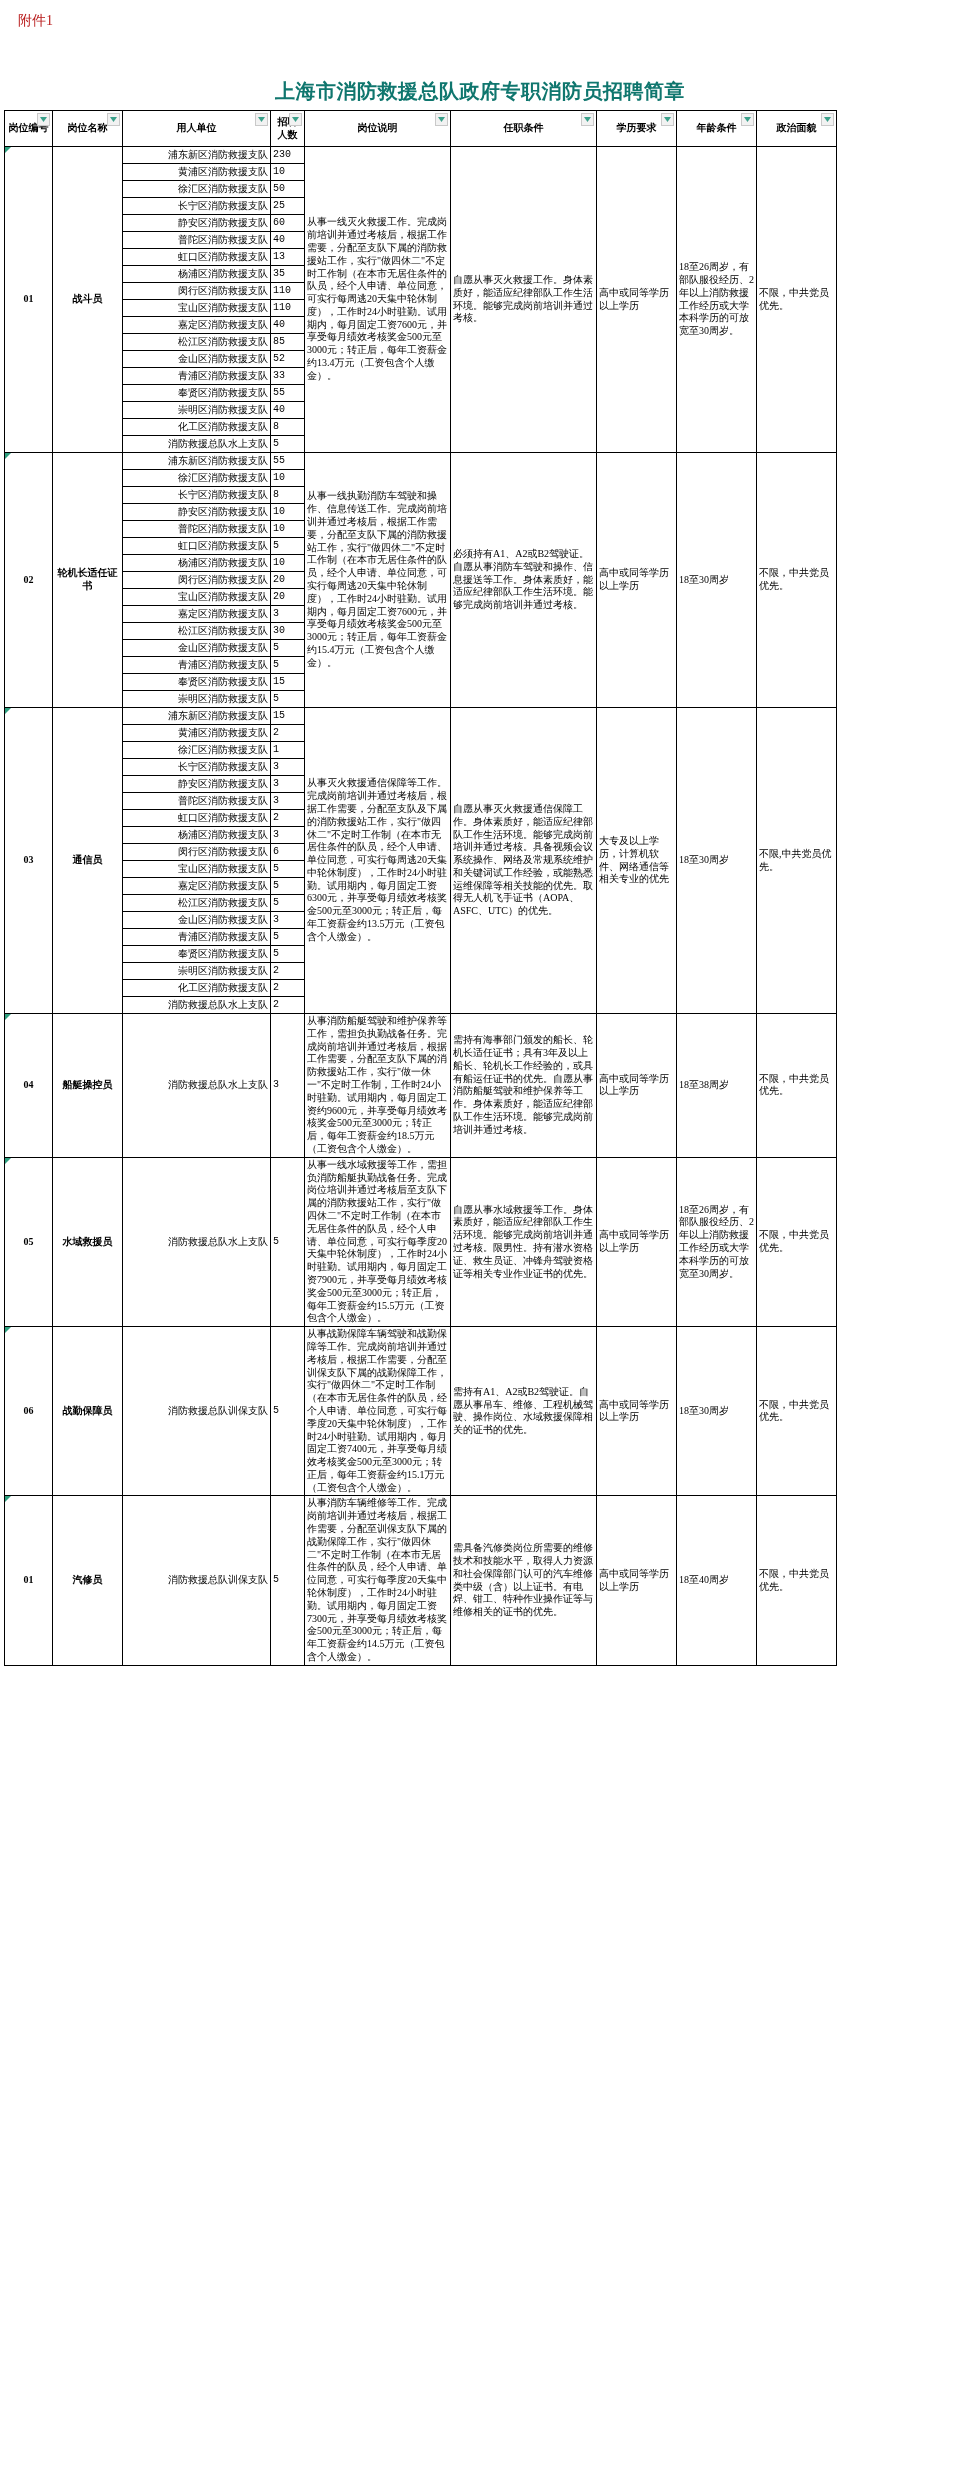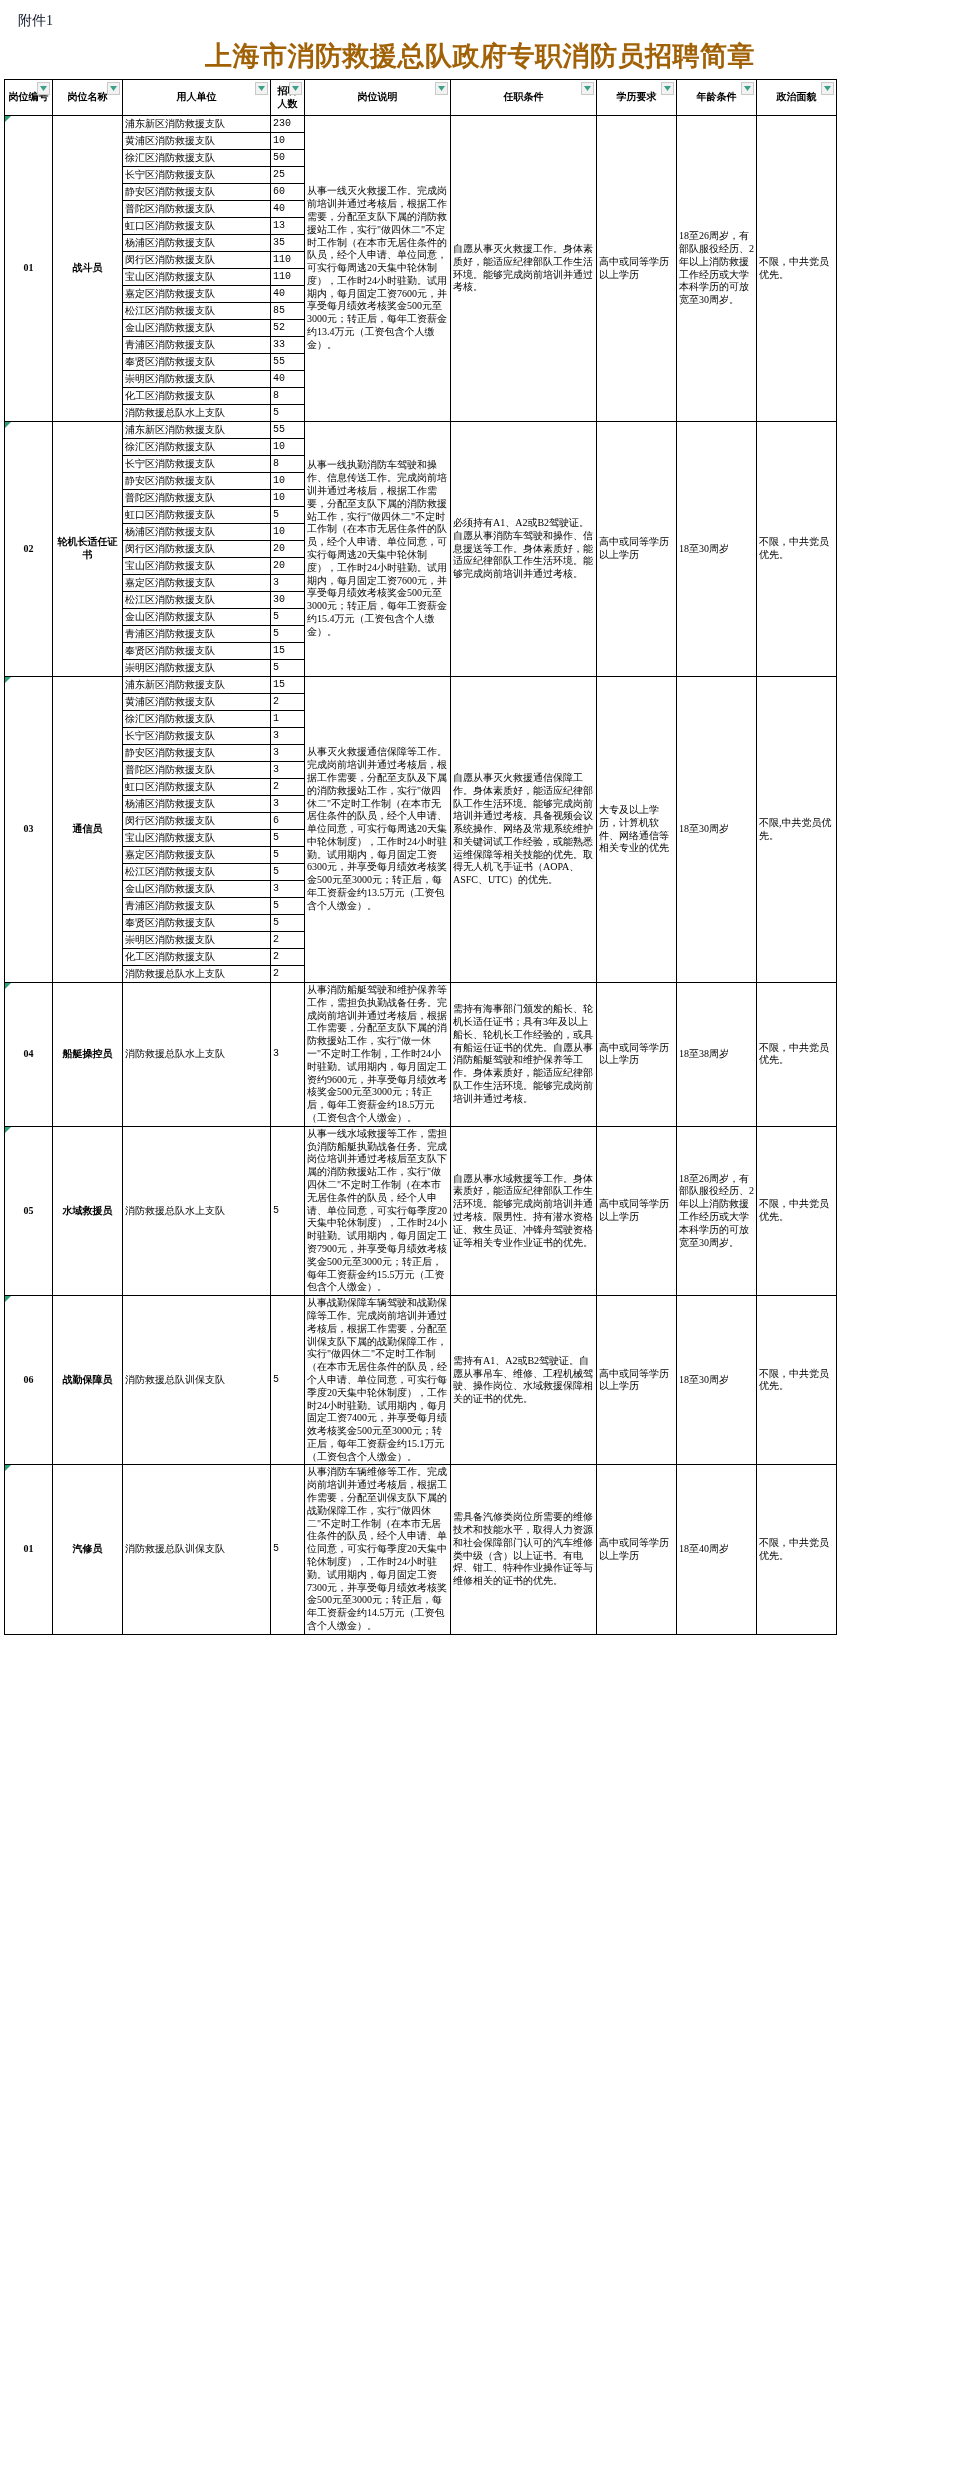--- a/index.html
+++ b/index.html
@@ -17,7 +17,7 @@
   }
   .attach {
     font-size: 14px;
-    color: #0f172a;
+    color: #b91c1c;
     padding: 12px 0 6px 18px;
     font-family: "Liberation Serif", serif;
   }

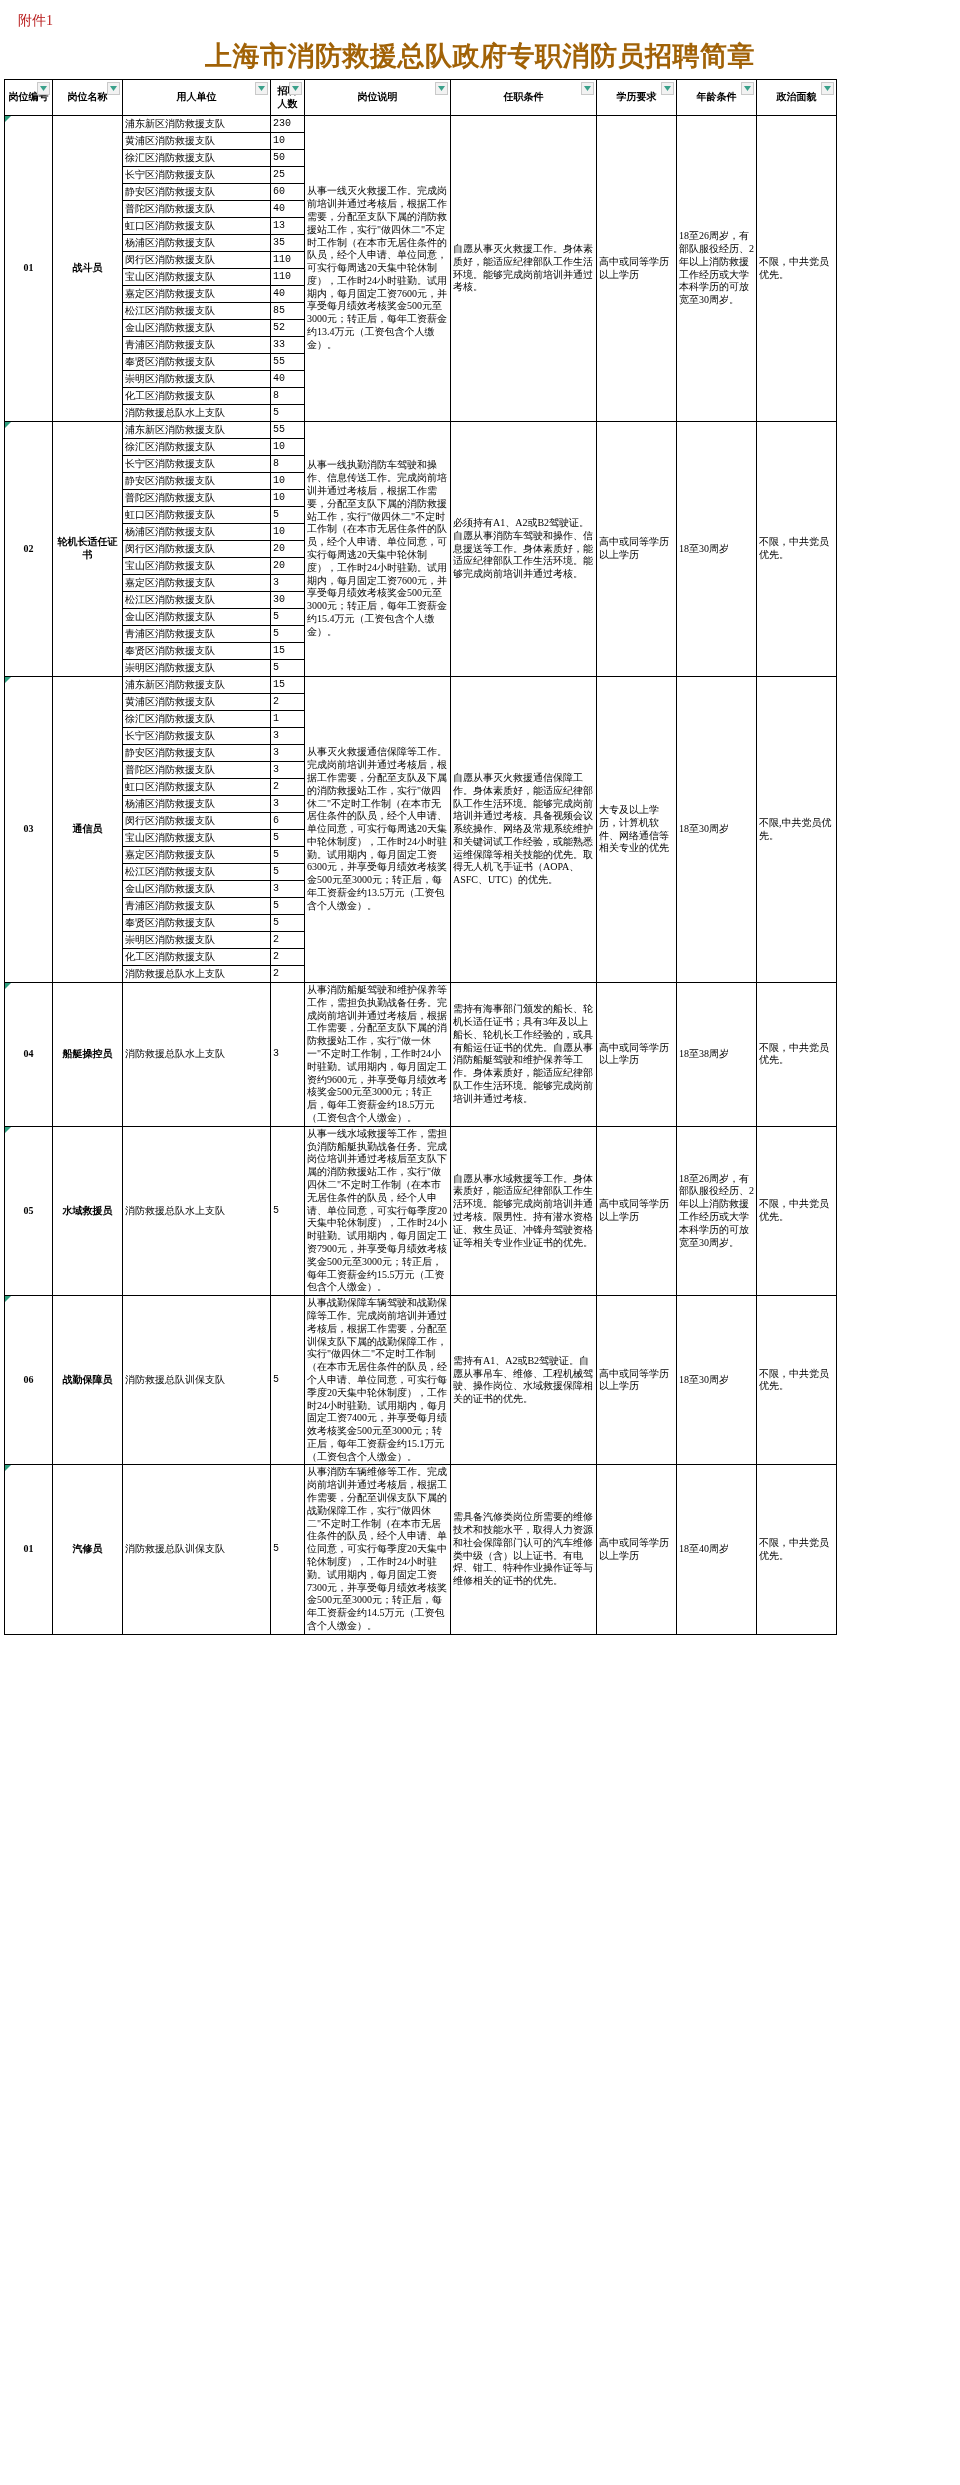--- a/index.html
+++ b/index.html
@@ -23,12 +23,13 @@
   }
   .doc-title {
     text-align: center;
-    font-size: 27px;
+    font-size: 20px;
     font-weight: bold;
     letter-spacing: 0.5px;
-    color: #a16207;
+    color: #0f766e;
     padding: 2px 0 5px 0;
     font-family: "Liberation Sans", sans-serif;
+    margin-top: 40px;
   }
   table.sheet {
     border-collapse: collapse;

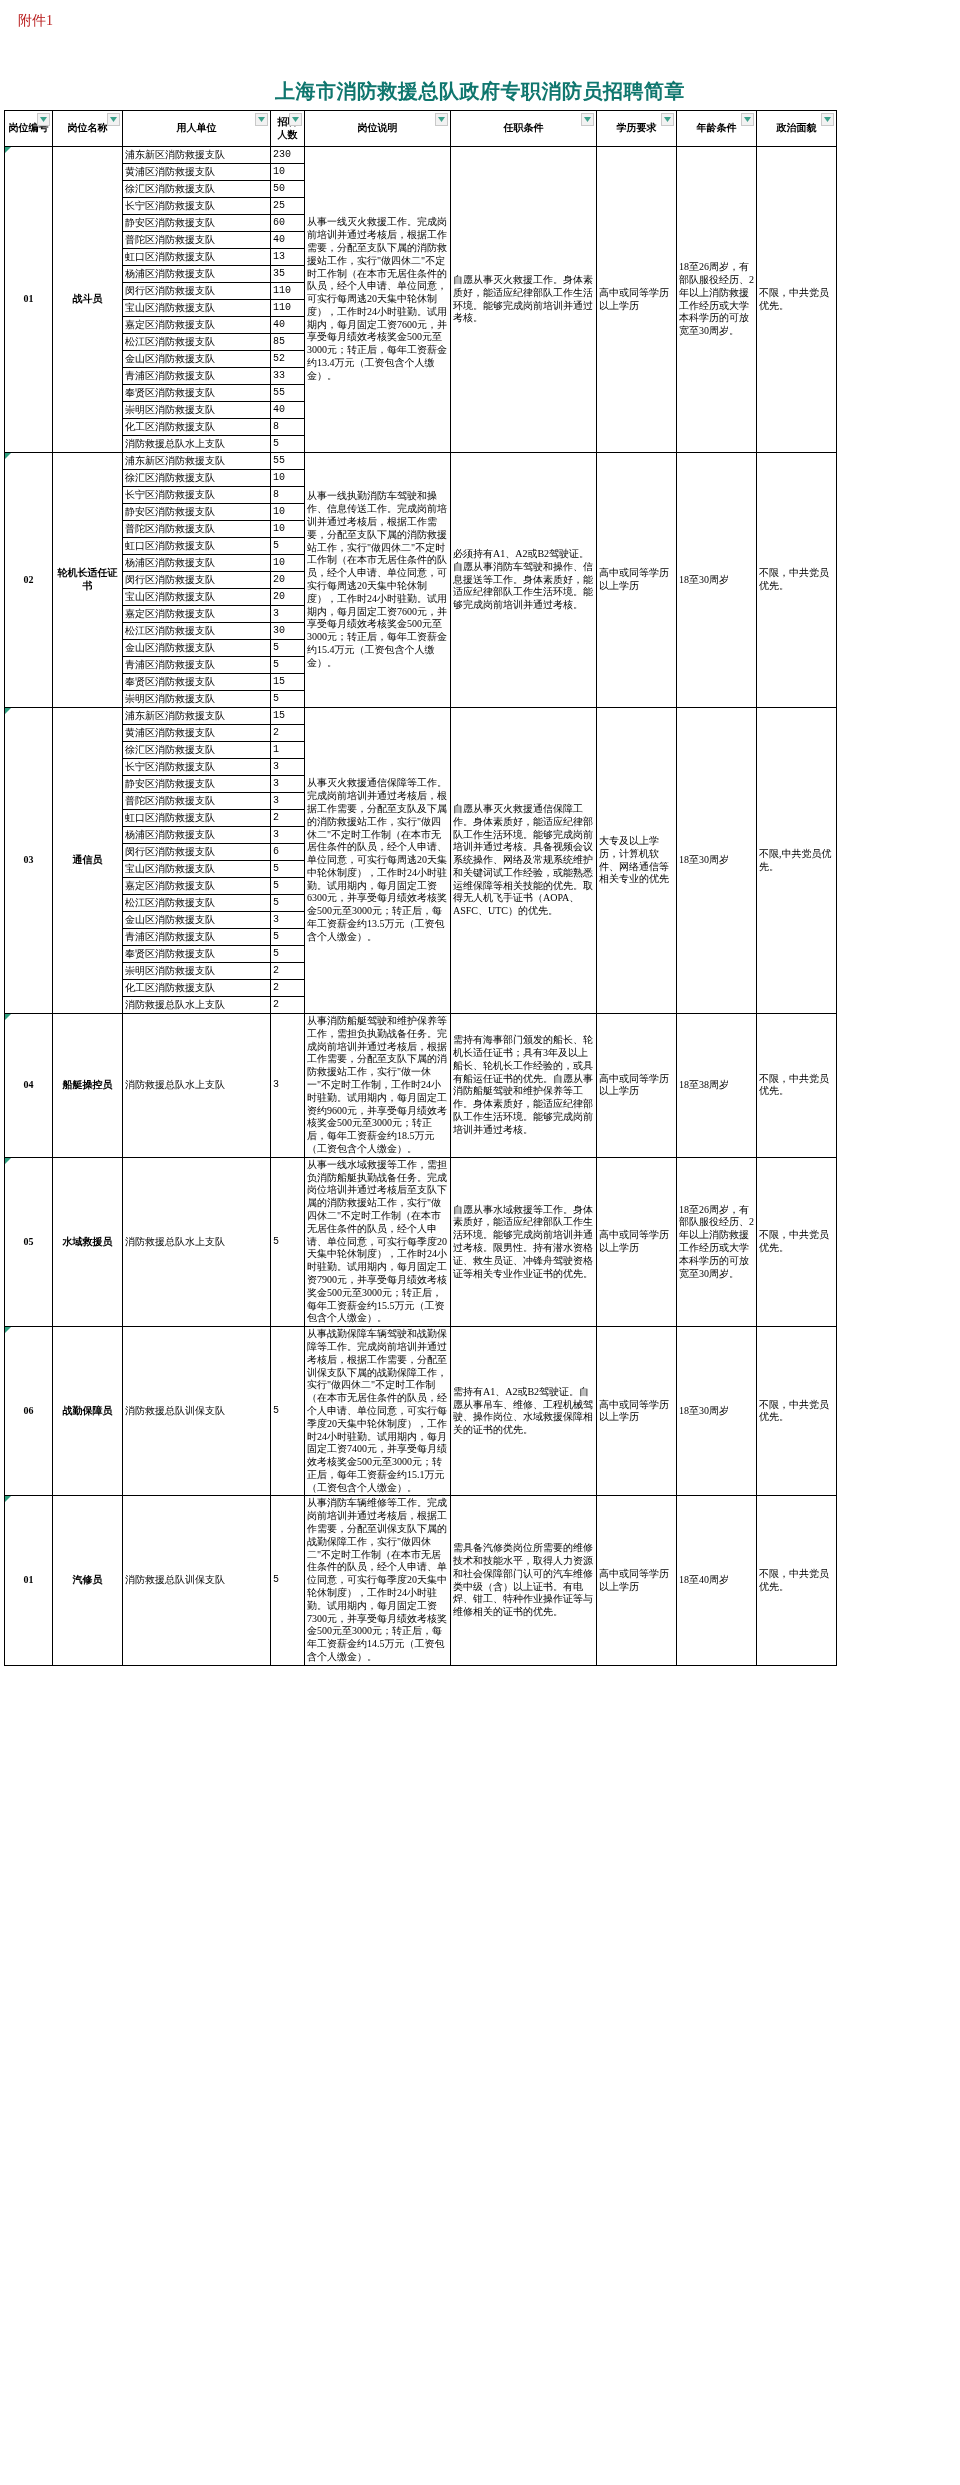--- a/index.html
+++ b/index.html
@@ -78,7 +78,7 @@
   .c-age    { width: 80px;  text-align: center; }
   .c-pol    { width: 80px;  text-align: center; }
 
-  td.unit-cell { text-align: left; font-size: 10px; height: 17px; padding: 0 2px; }
+  td.unit-cell { text-align: right; font-size: 10px; height: 17px; padding: 0 2px; }
   td.num-cell  { text-align: left; font-size: 10px; height: 17px; font-family: Liberation Mono, monospace; }
   td.vcell     { text-align: center; font-weight: bold; }
   td.desc-cell, td.req-cell {

